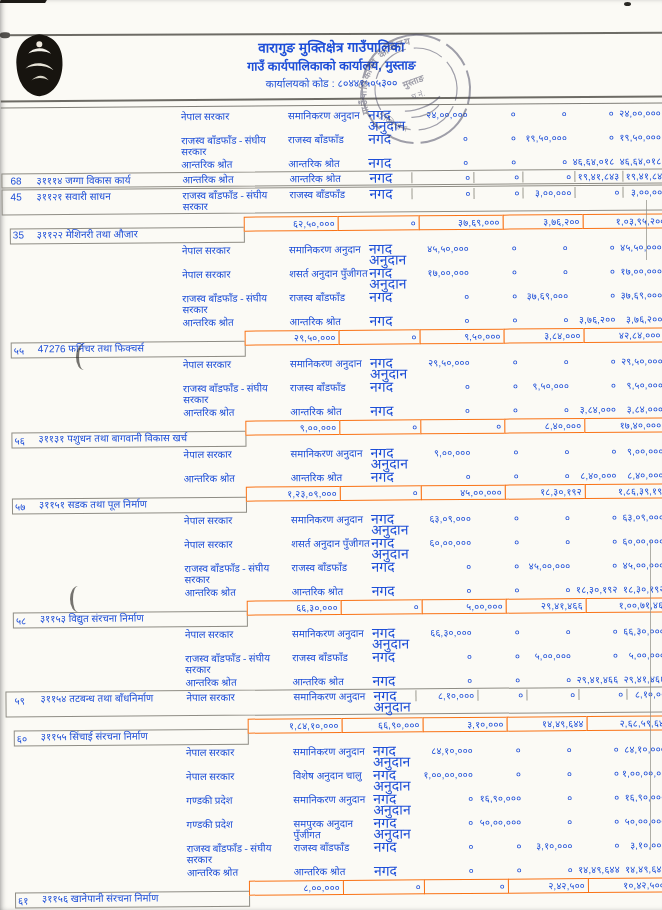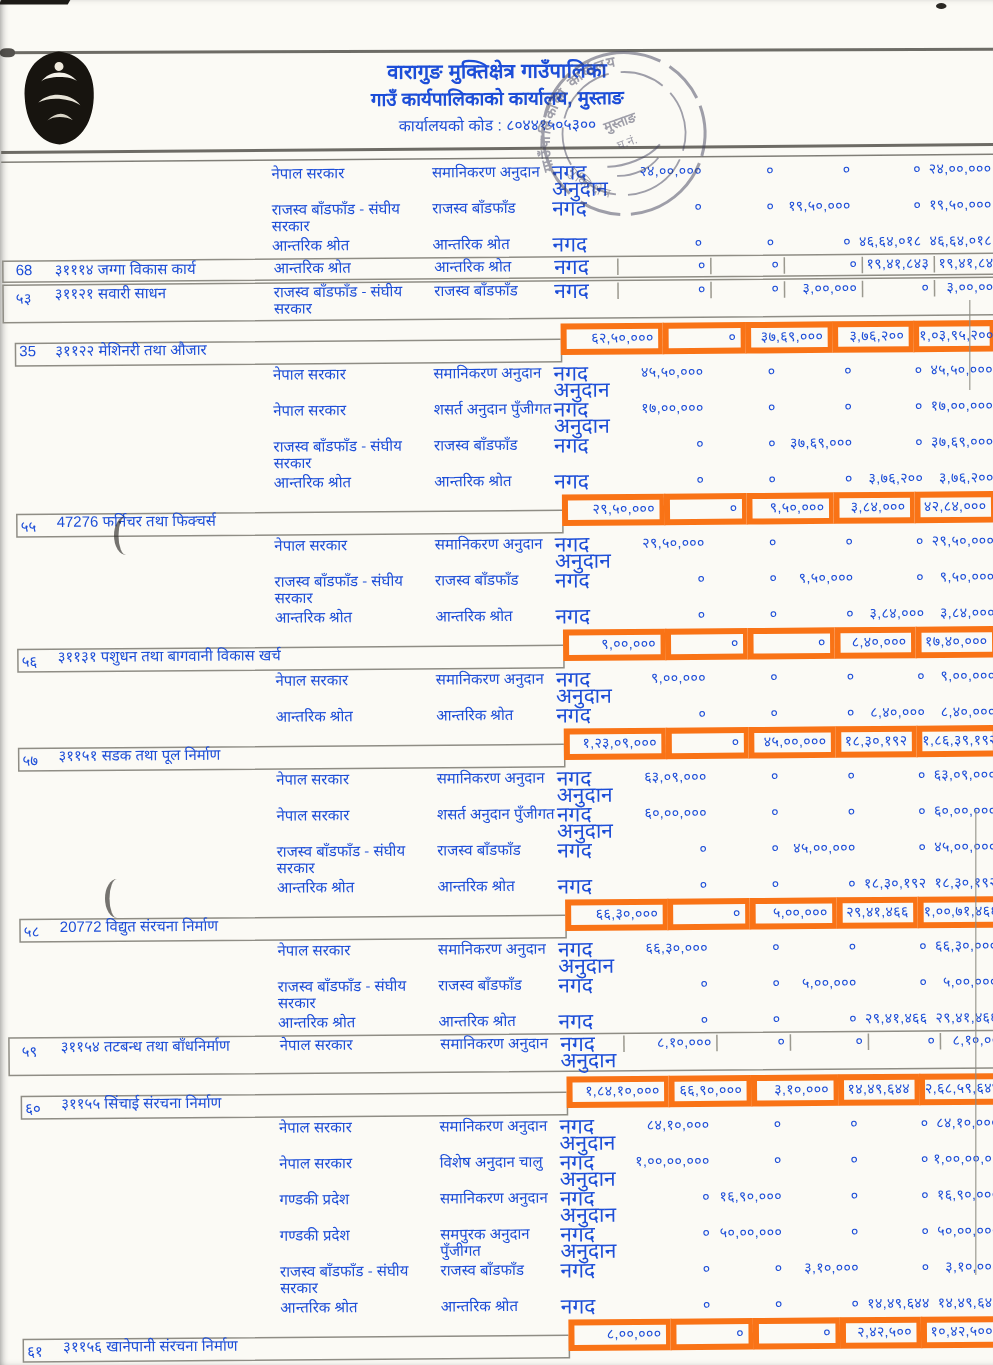--- a/index.html
+++ b/index.html
@@ -29,7 +29,7 @@
   .hname,.hname2{font-size:10px;line-height:11px;}
   .hname2{width:146px;flex:none;}
   .spacer{width:172px;flex:none;}
-  .c-src{width:107px;flex:none;font-size:10px;line-height:11px;}
+  .c-src{width:107px;flex:none;font-size:10px;line-height:11px;font-family:Liberation Serif, serif;}
   .c-grant{width:80px;flex:none;font-size:10px;line-height:11px;}
   .c-mode{width:42px;flex:none;font-size:14px;line-height:11px;}
   .vals{display:flex;flex:none;}

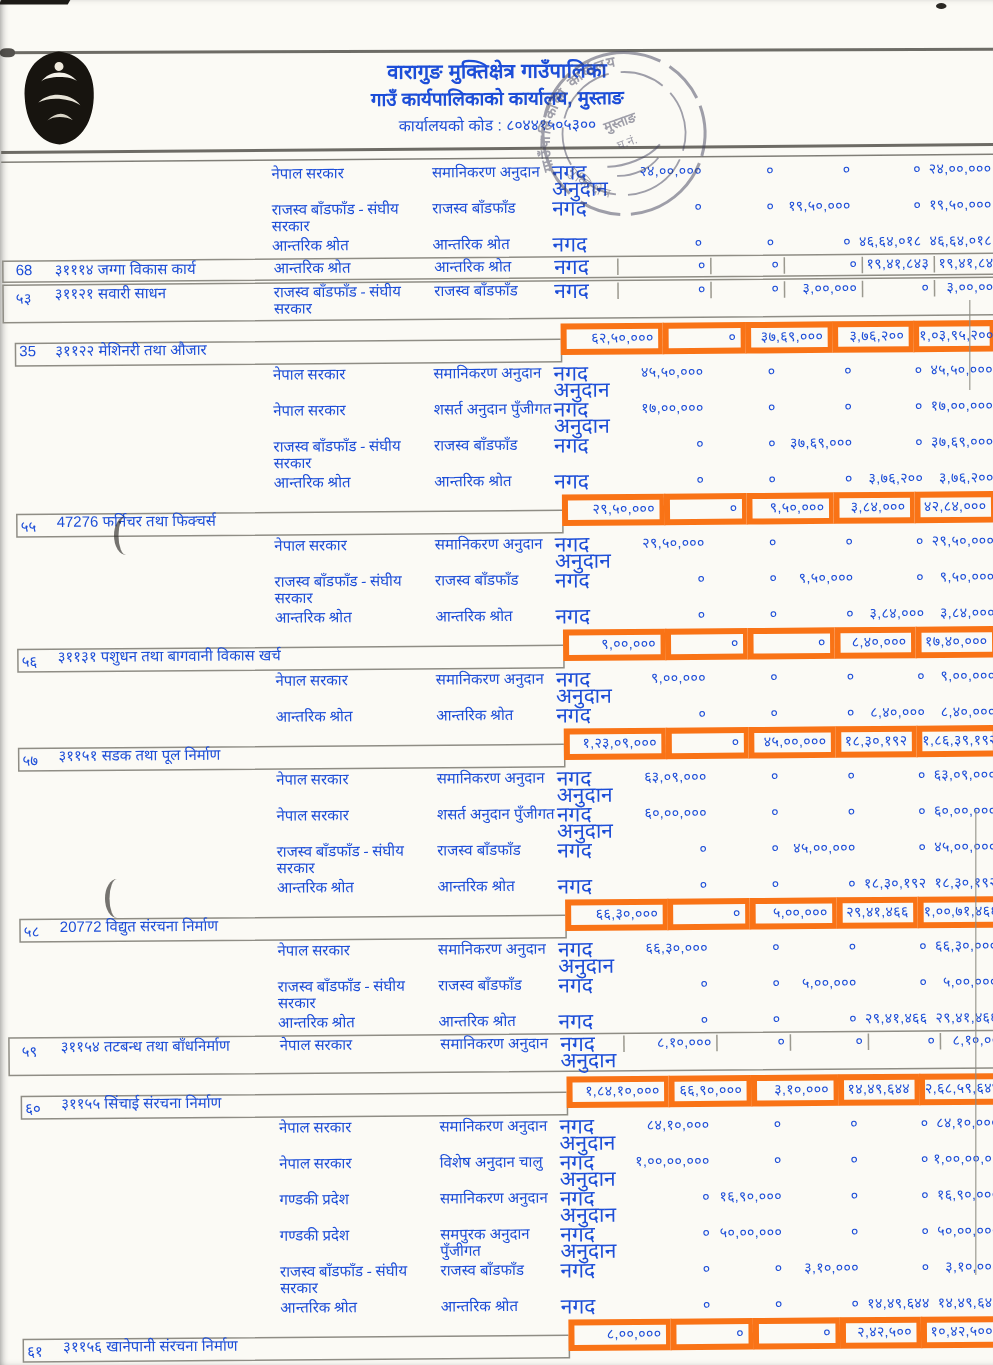--- a/index.html
+++ b/index.html
@@ -124,7 +124,7 @@
           </div>
         </div>
         <div class="trow hdet">
-          <div class="serial">५३</div>
+          <div class="serial">45</div>
           <div class="hname2">३११२१ सवारी साधन</div>
           <div class="c-src">राजस्व बाँडफाँड - संघीय सरकार</div>
           <div class="c-grant">राजस्व बाँडफाँड</div>

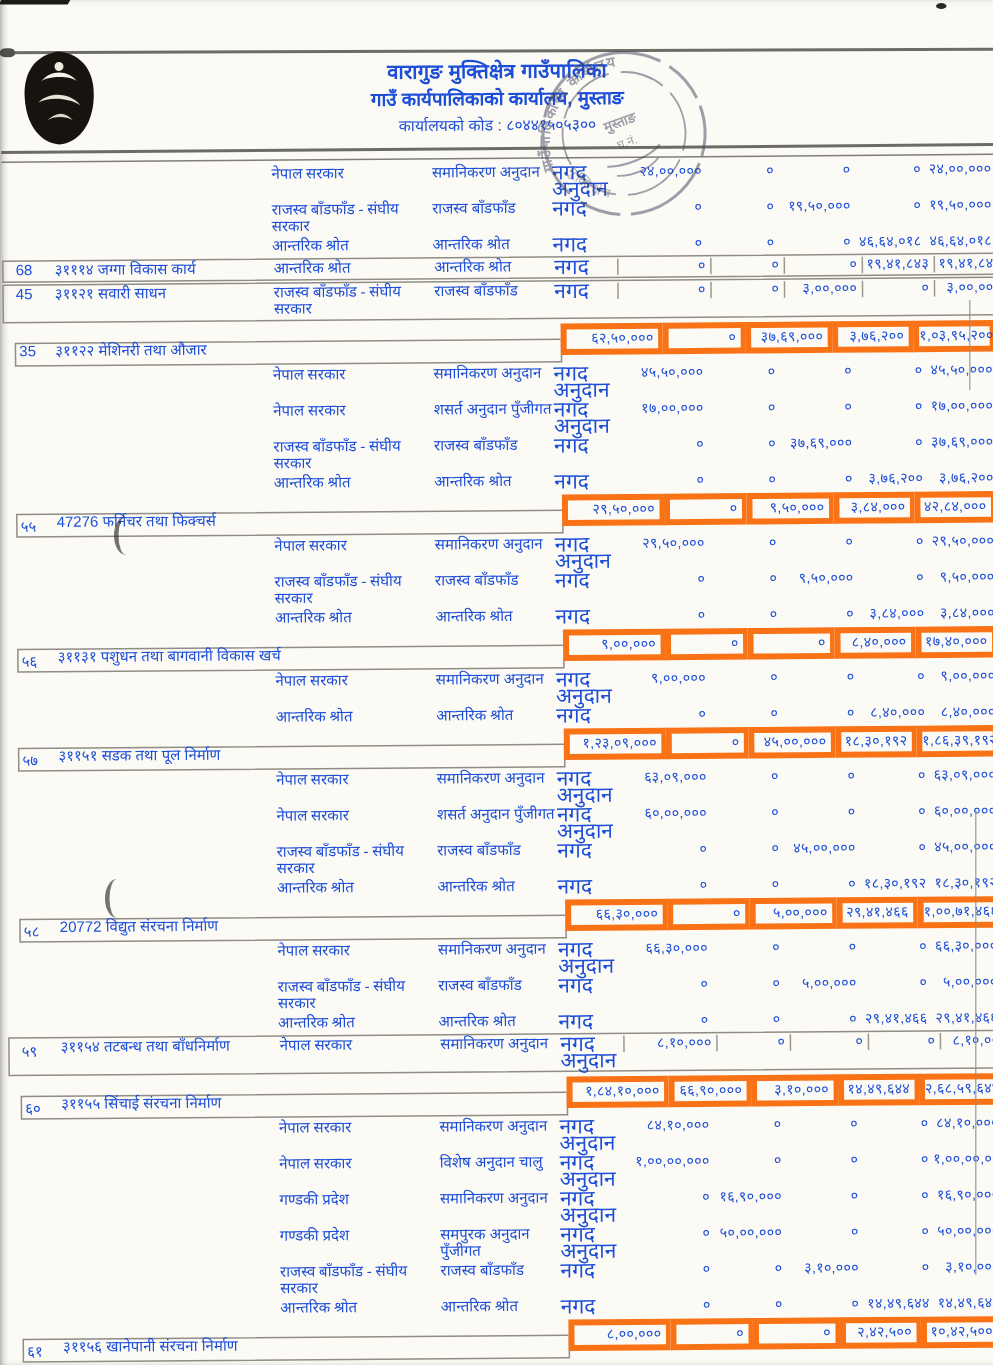--- a/index.html
+++ b/index.html
@@ -40,7 +40,7 @@
   .head .labelwrap{flex:1;display:flex;align-items:flex-start;border:1px solid #8f8d85;height:14px;margin-top:10px;padding-left:2px;overflow:visible;}
   .head .serial{width:24px;}
   .head .hname{white-space:nowrap;}
-  .head .c-v{border:4px solid #f97316;height:12px;padding-top:1px;margin-left:-1px;background:#fbfaf5;}
+  .head .c-v{border:1px solid #f97316;height:12px;padding-top:1px;margin-left:-1px;background:#fbfaf5;padding-left:32px;}
   .hdet{border:1px solid #8f8d85;padding-top:1px;padding-bottom:1px;}
   .hdet .c-v{border-left:1px solid #9b998f;align-self:stretch;}
 </style>

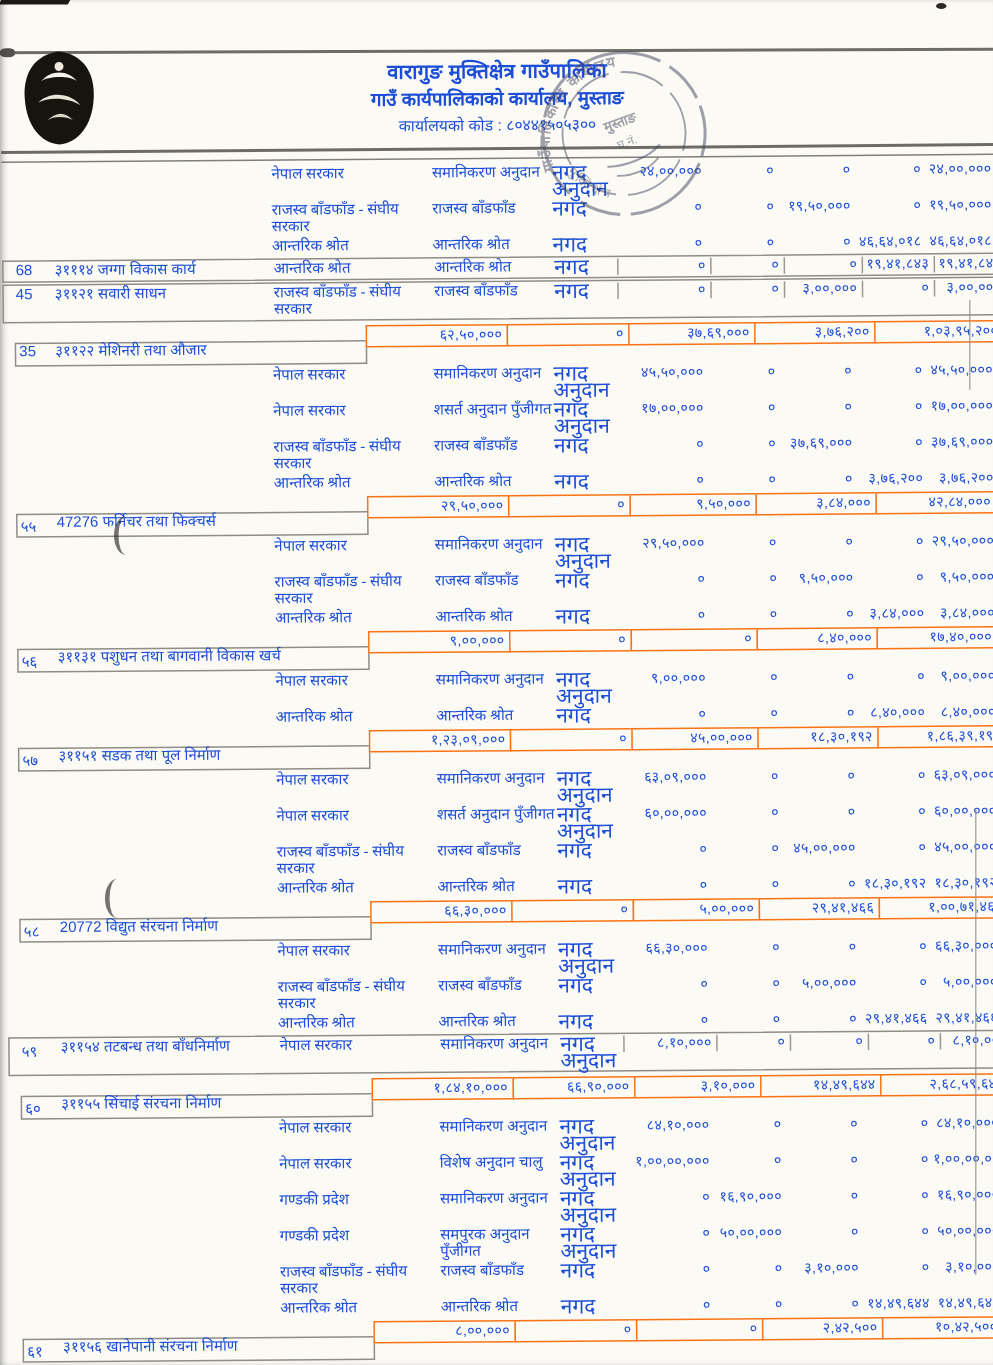--- a/index.html
+++ b/index.html
@@ -361,7 +361,7 @@
         <div class="trow head">
           <div class="labelwrap">
             <div class="serial">५८</div>
-            <div class="hname">20772 विद्युत संरचना निर्माण</div>
+            <div class="hname">३११५३ विद्युत संरचना निर्माण</div>
           </div>
           <div class="vals">
             <div class="c-v v1">६६,३०,०००</div>

